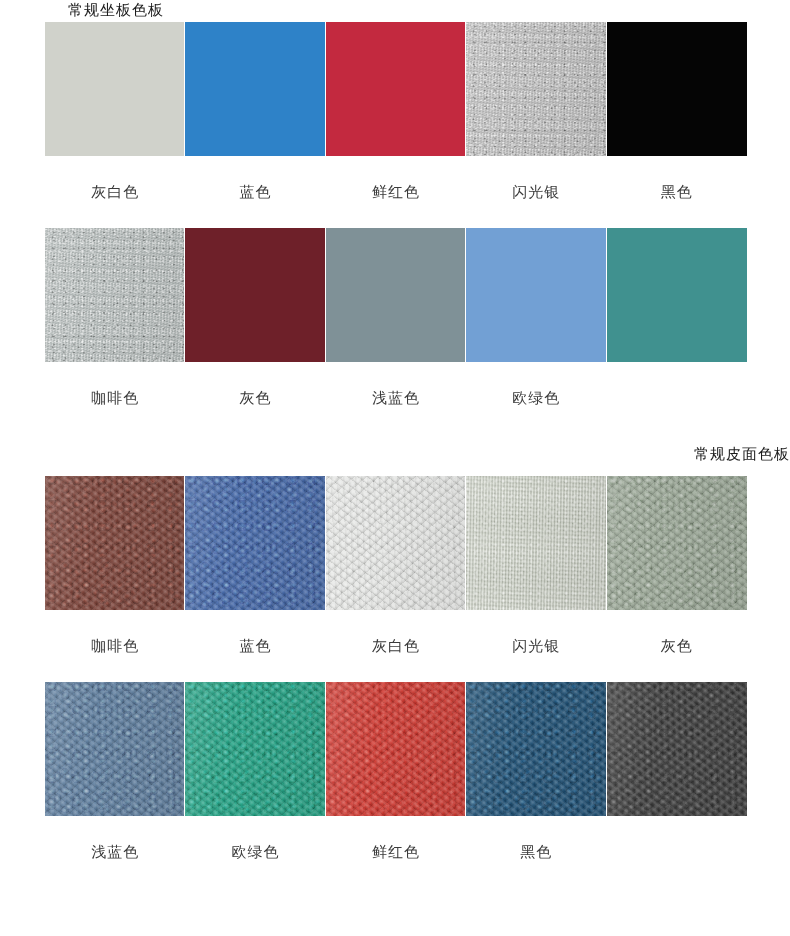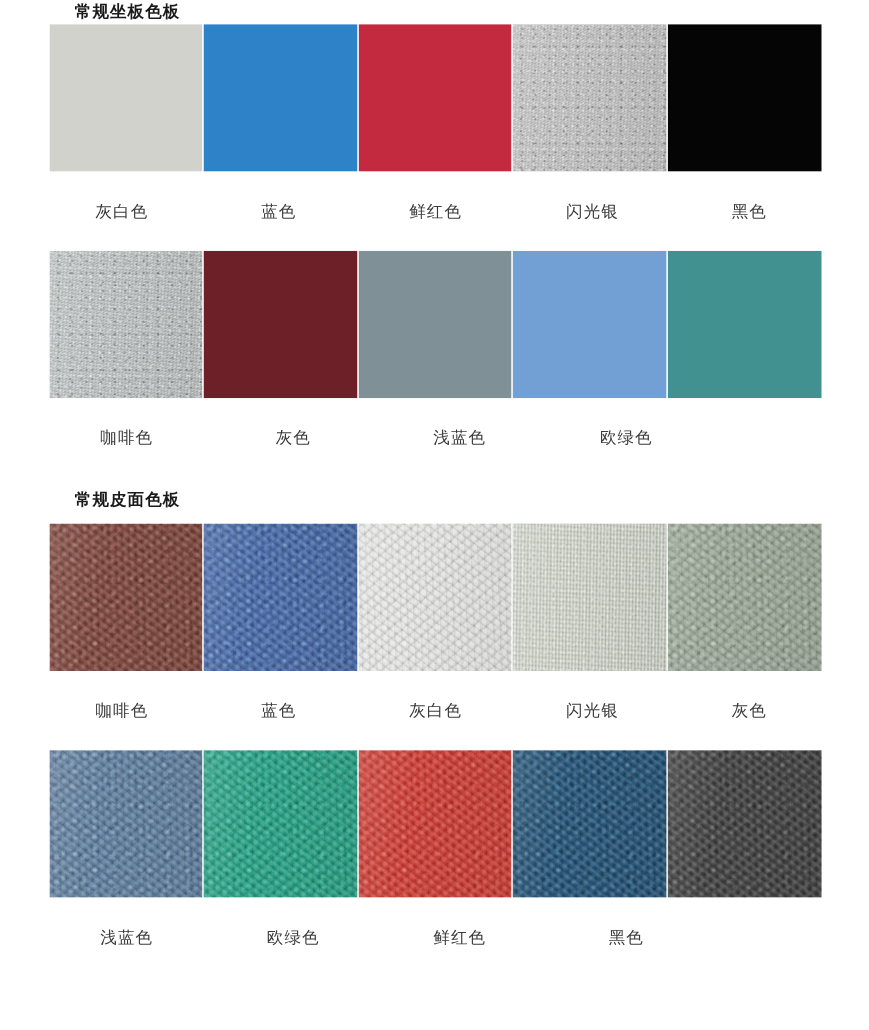--- a/index.html
+++ b/index.html
@@ -23,7 +23,7 @@
   }
   .section-title {
     font-size: 15px;
-    font-weight: bold;
+    font-weight: normal;
     color: #1a1a1a;
     letter-spacing: 1px;
     padding-left: 68px;

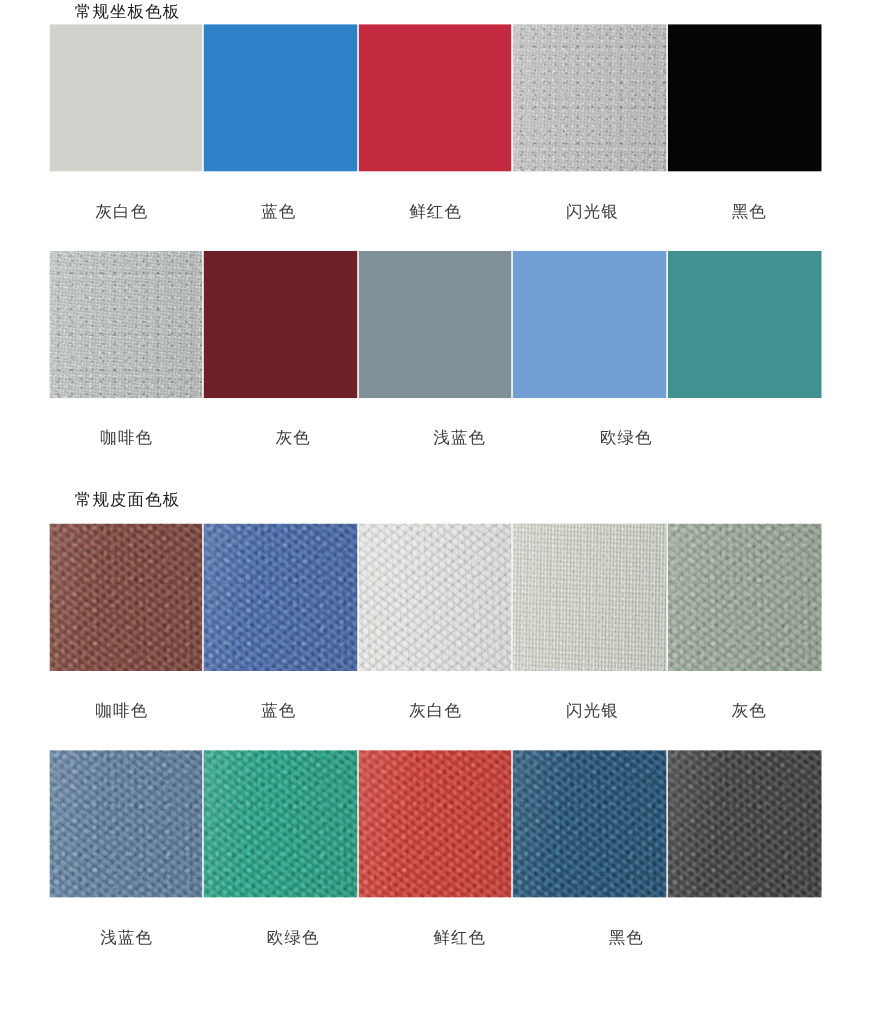--- a/index.html
+++ b/index.html
@@ -57,7 +57,6 @@
     margin-left: 45px;
     height: 72px;
     align-items: center;
-    gap: 11px;
   }
   .label-cell {
     width: 140.4px;

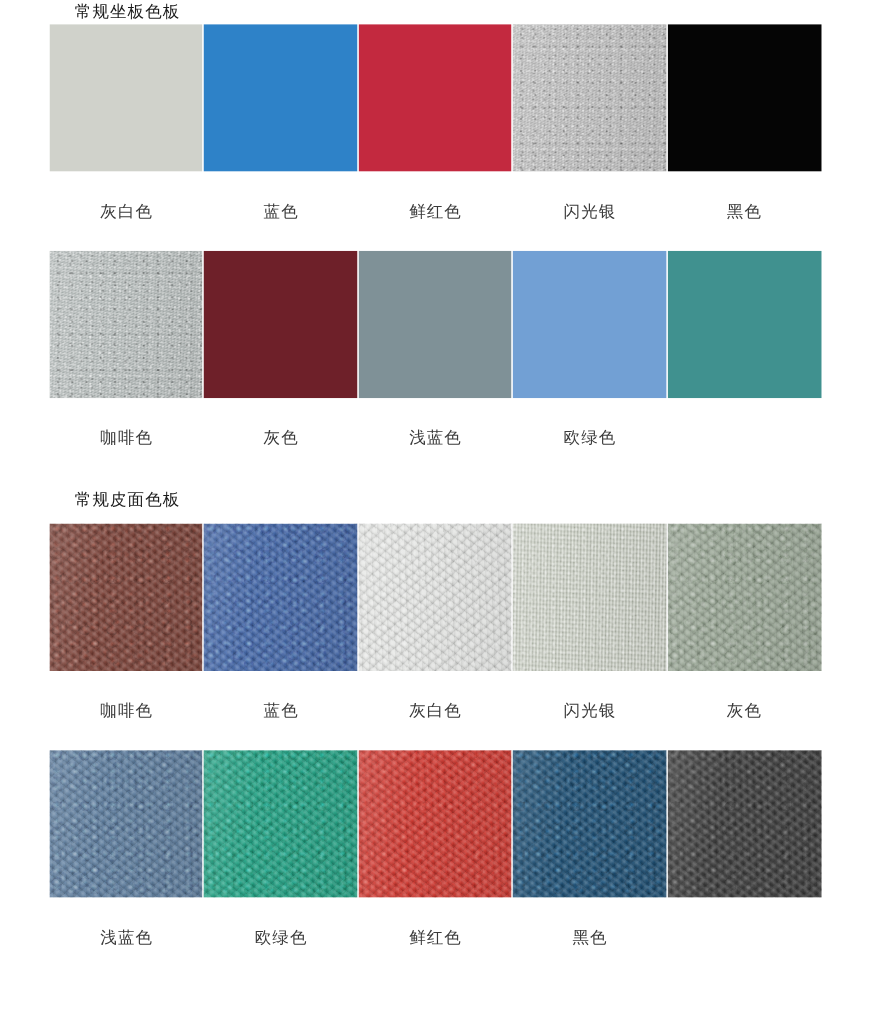--- a/index.html
+++ b/index.html
@@ -30,7 +30,7 @@
     line-height: 20px;
   }
   #section-seat-title { padding-top: 0px; height: 22px; }
-  #section-leather-title { padding-top: 10px; height: 32px; }
+  #section-leather-title { padding-top: 10px; height: 32px; text-align: right; }
 
   .swatch-row {
     display: flex;

